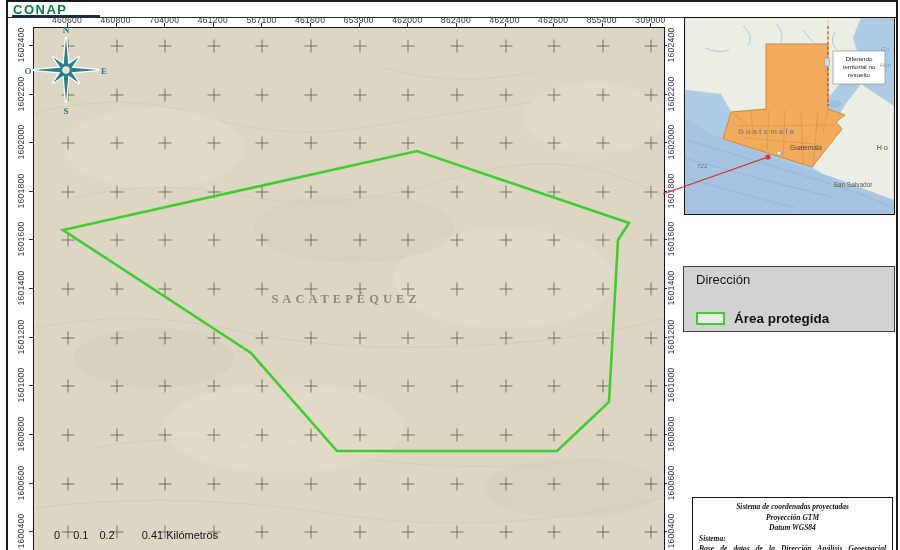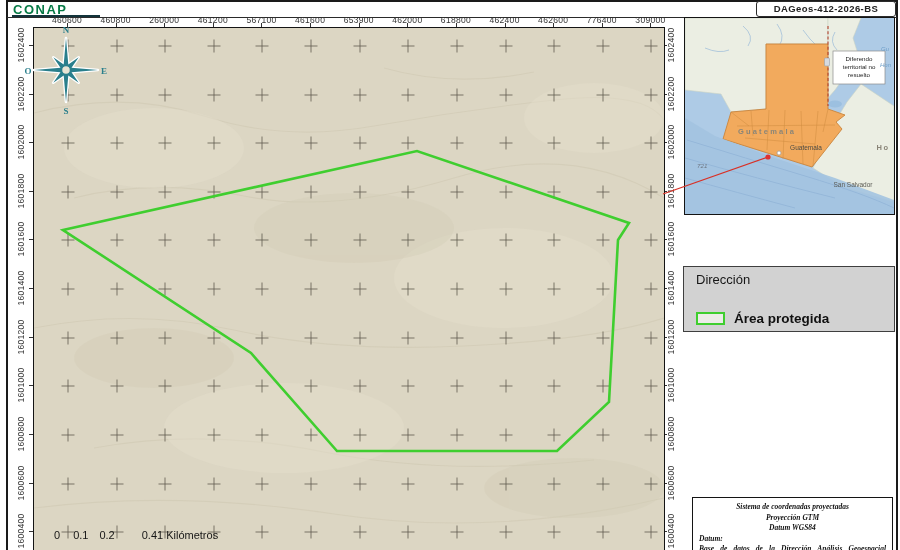--- a/index.html
+++ b/index.html
@@ -71,7 +71,6 @@
   <div class="logo">CONAP</div>
   <div class="logo-underline"></div>
   <div class="header-line"></div>
-  <div class="docid">DAGeos-412-2026-BS</div>
 
   <div id="axis-layer">
       <div class="xlab" style="left: 67px;">460600</div>

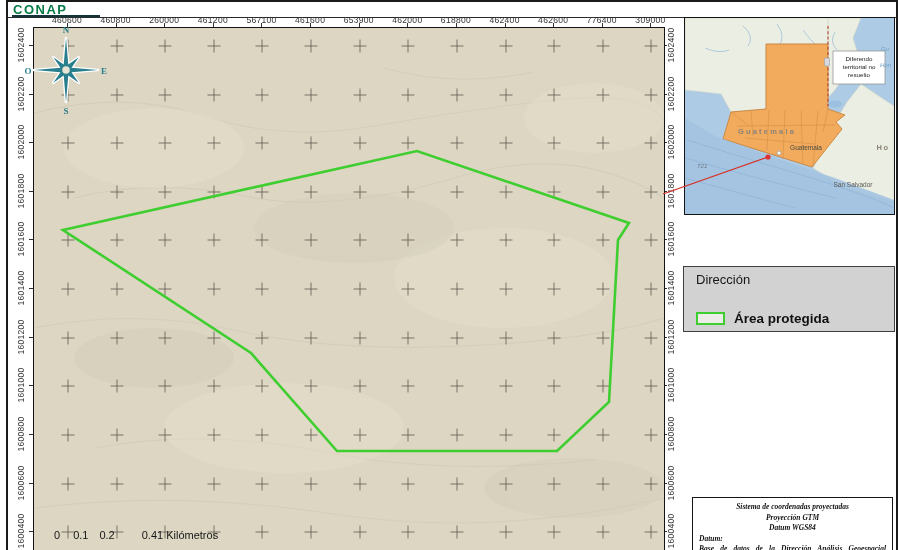--- a/index.html
+++ b/index.html
@@ -77,7 +77,7 @@
       <div class="tickmark" style="left: 67px; top: 23px; width: 1px; height: 4px;"></div>
       <div class="xlab" style="left: 115.62px;">460800</div>
       <div class="tickmark" style="left: 115.62px; top: 23px; width: 1px; height: 4px;"></div>
-      <div class="xlab" style="left: 164.24px;">260000</div>
+      <div class="xlab" style="left: 164.24px;">704000</div>
       <div class="tickmark" style="left: 164.24px; top: 23px; width: 1px; height: 4px;"></div>
       <div class="xlab" style="left: 212.86px;">461200</div>
       <div class="tickmark" style="left: 212.86px; top: 23px; width: 1px; height: 4px;"></div>

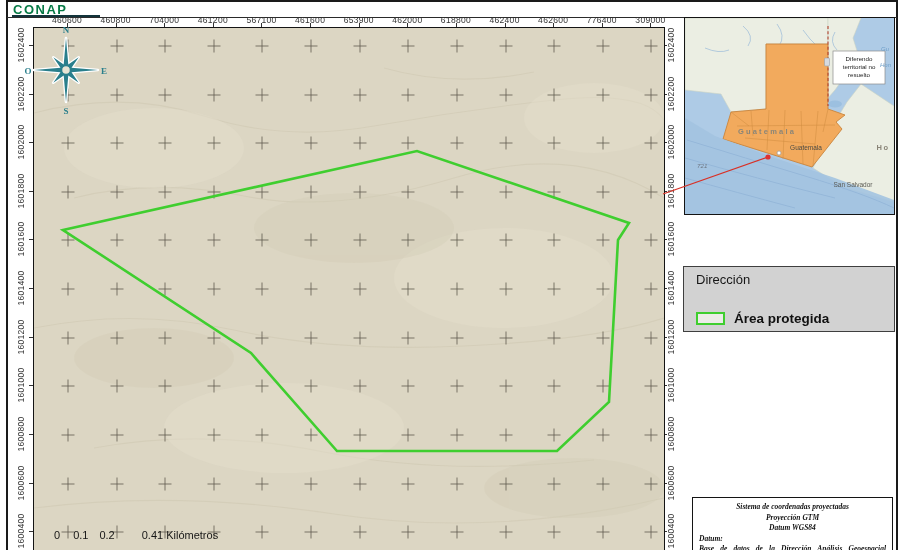--- a/index.html
+++ b/index.html
@@ -89,7 +89,7 @@
       <div class="tickmark" style="left: 358.72px; top: 23px; width: 1px; height: 4px;"></div>
       <div class="xlab" style="left: 407.34px;">462000</div>
       <div class="tickmark" style="left: 407.34px; top: 23px; width: 1px; height: 4px;"></div>
-      <div class="xlab" style="left: 455.96px;">618800</div>
+      <div class="xlab" style="left: 455.96px;">862400</div>
       <div class="tickmark" style="left: 455.96px; top: 23px; width: 1px; height: 4px;"></div>
       <div class="xlab" style="left: 504.58px;">462400</div>
       <div class="tickmark" style="left: 504.58px; top: 23px; width: 1px; height: 4px;"></div>

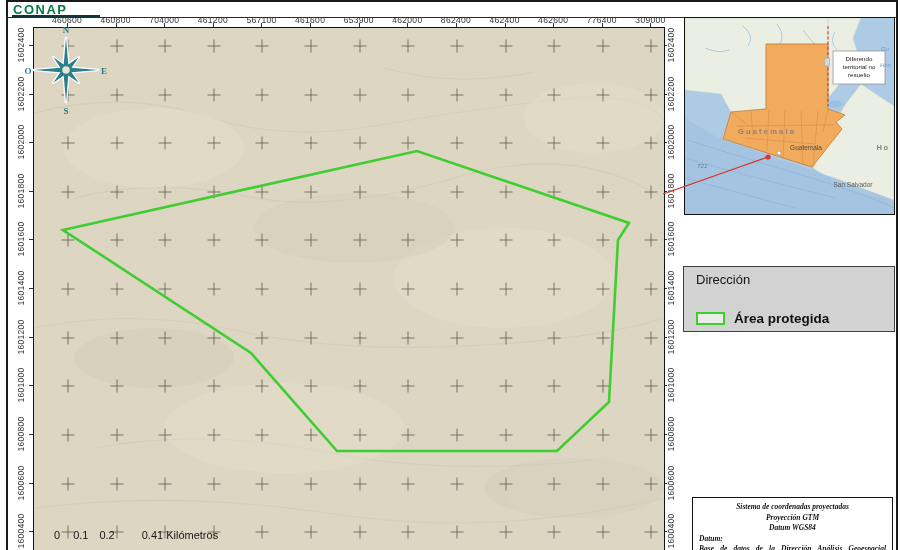--- a/index.html
+++ b/index.html
@@ -95,7 +95,7 @@
       <div class="tickmark" style="left: 504.58px; top: 23px; width: 1px; height: 4px;"></div>
       <div class="xlab" style="left: 553.2px;">462600</div>
       <div class="tickmark" style="left: 553.2px; top: 23px; width: 1px; height: 4px;"></div>
-      <div class="xlab" style="left: 601.82px;">776400</div>
+      <div class="xlab" style="left: 601.82px;">855400</div>
       <div class="tickmark" style="left: 601.82px; top: 23px; width: 1px; height: 4px;"></div>
       <div class="xlab" style="left: 650.44px;">309000</div>
       <div class="tickmark" style="left: 650.44px; top: 23px; width: 1px; height: 4px;"></div>

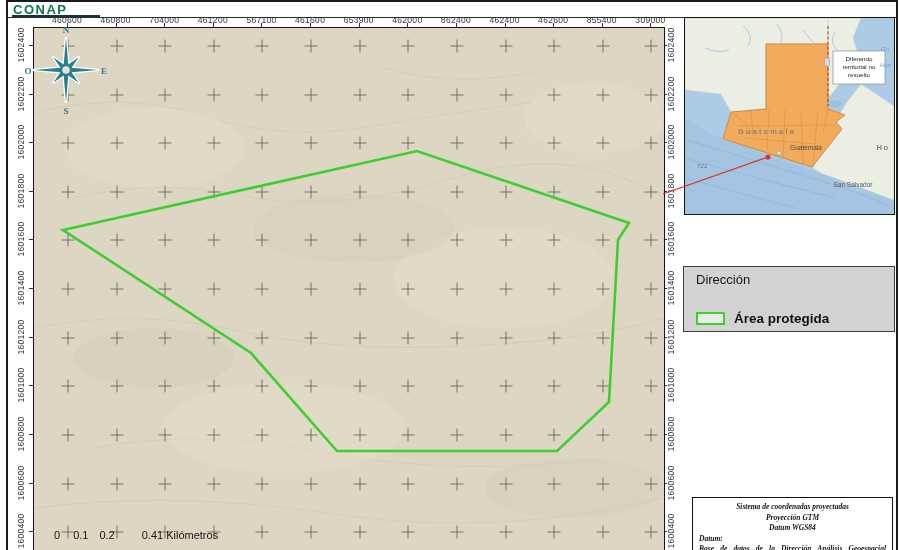--- a/index.html
+++ b/index.html
@@ -312,6 +312,7 @@
         <div class="cross" style="left: 617.44px; top: 455.58px;"></div>
         <div class="cross" style="left: 617.44px; top: 504.2px;"></div>
       </div>
+    <div class="area-label">SACATEPÉQUEZ</div>
     <svg class="map-svg" width="630" height="523">
       <polygon id="protected-poly" points="29,202 383,123 595,195 584,212 575,374 523,423 303,423 217,325" fill="none" stroke-width="2.6" stroke-linejoin="miter" stroke="#3FCE2F"></polygon>
     </svg>

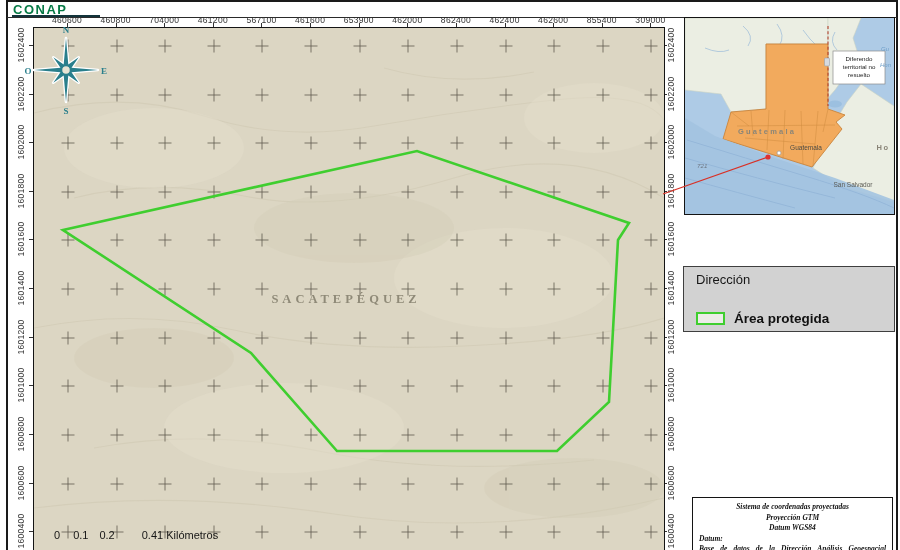--- a/index.html
+++ b/index.html
@@ -393,7 +393,7 @@
     <div class="c">Sistema de coordenadas proyectadas</div>
     <div class="c">Proyección GTM</div>
     <div class="c">Datum WGS84</div>
-    <div>Datum:</div>
+    <div>Sistema:</div>
     <div class="just">Base de datos de la Dirección Análisis Geoespacial</div>
   </div>
 

